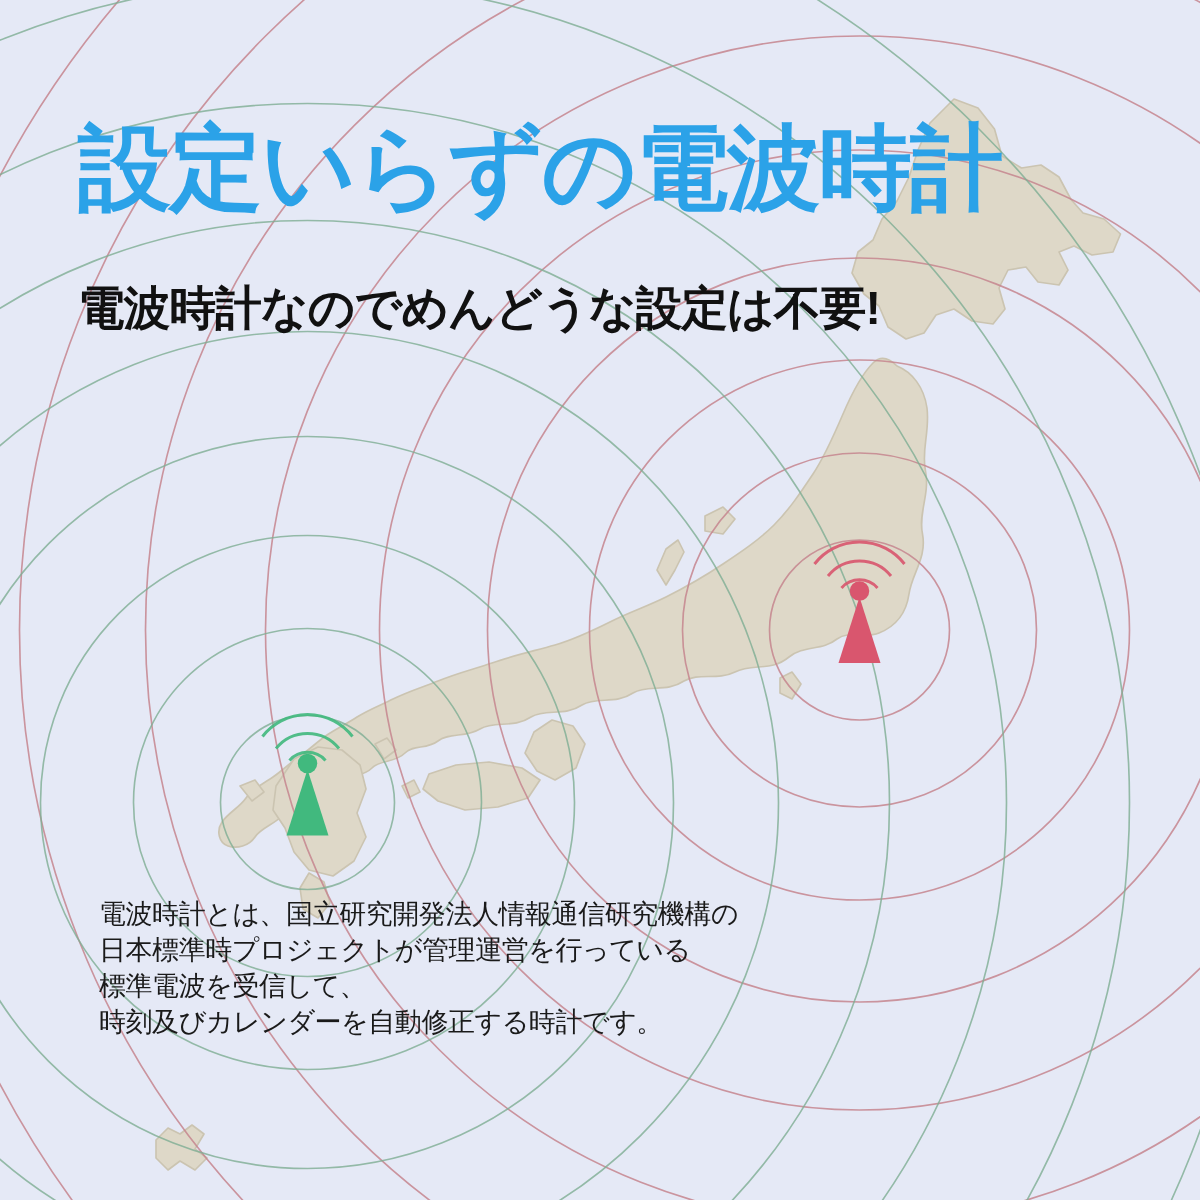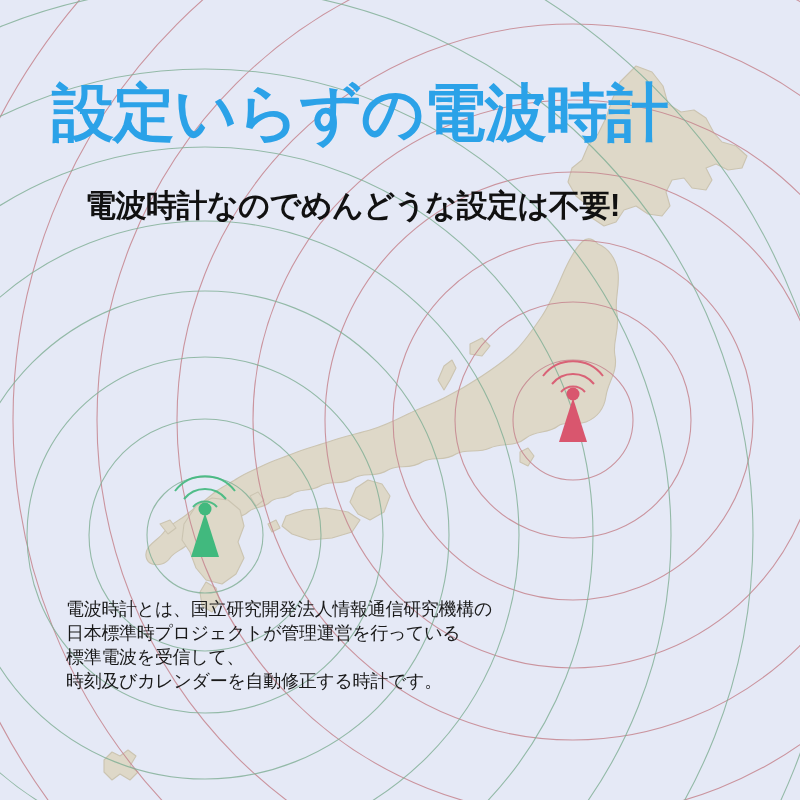--- a/index.html
+++ b/index.html
@@ -56,7 +56,6 @@
     color: #111111;
     white-space: nowrap;
     line-height: 1.0;
-    margin-left: 33px;
   }
 
   .body-text {

